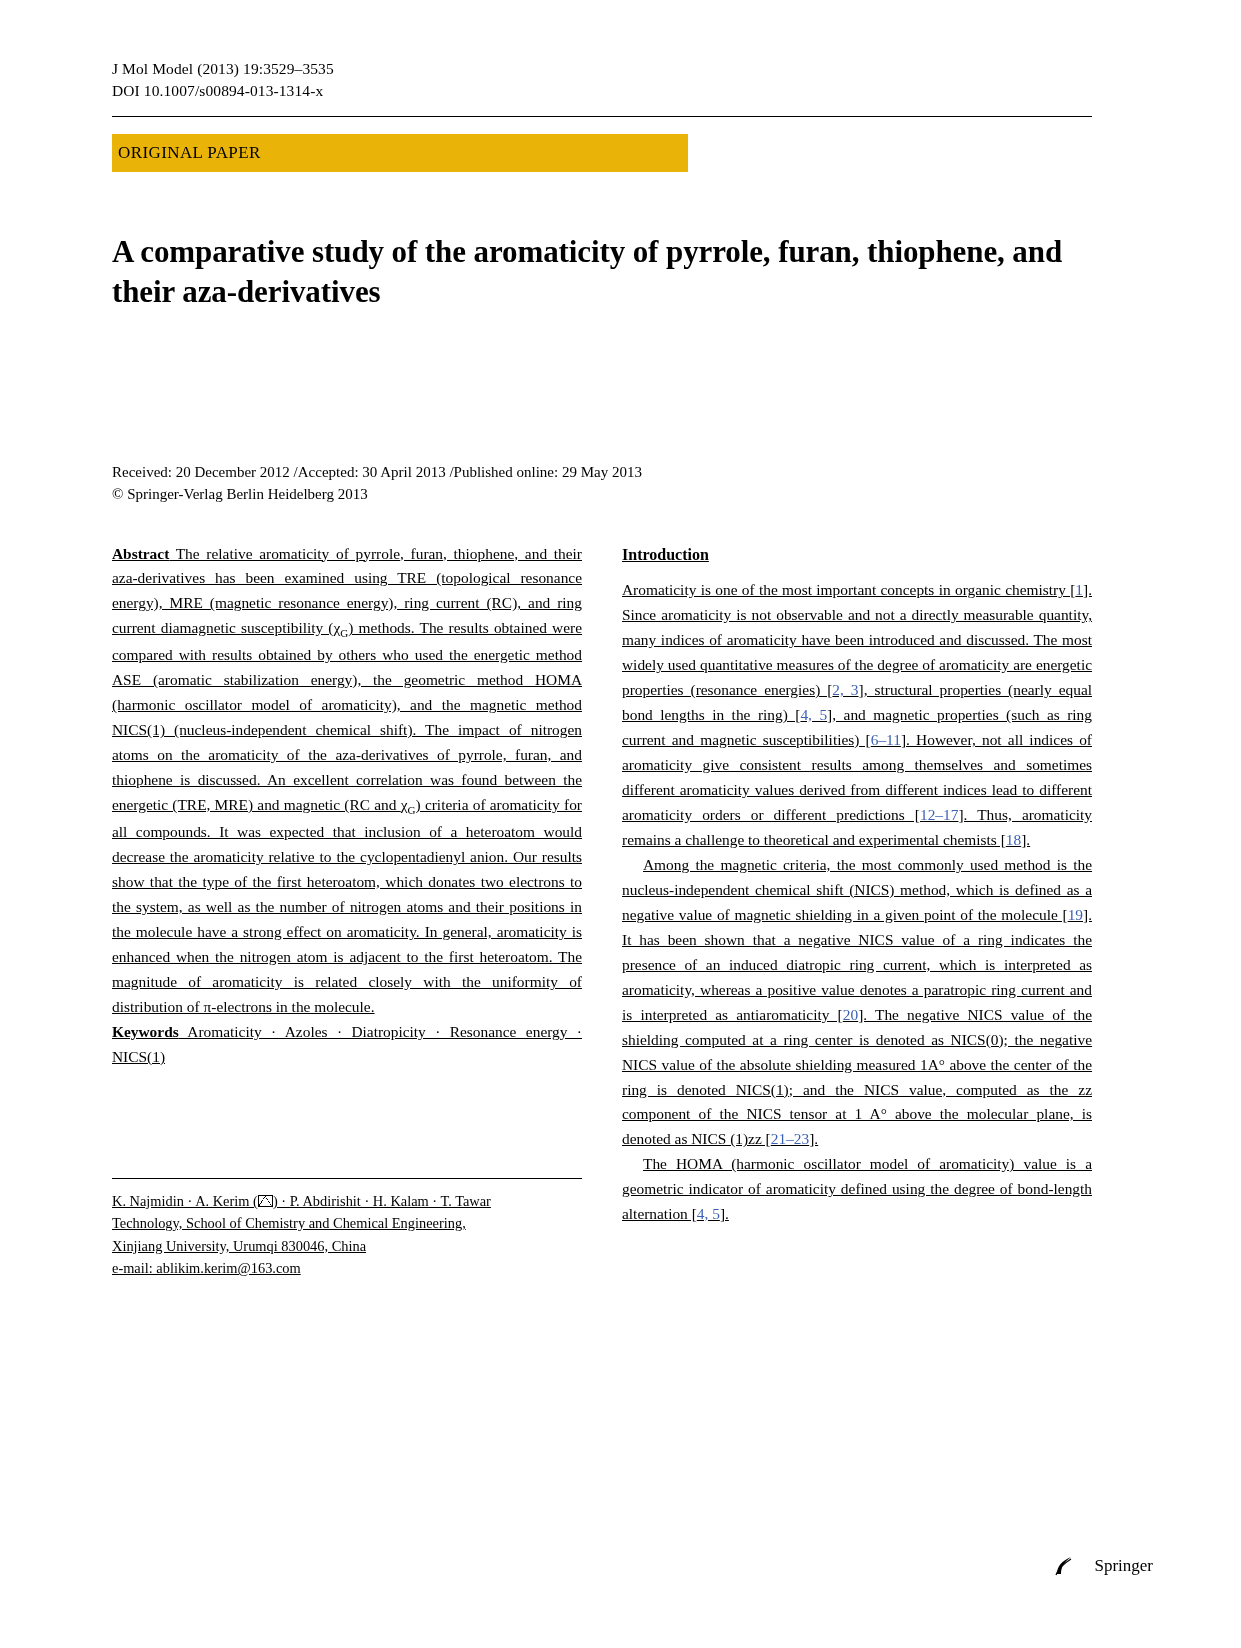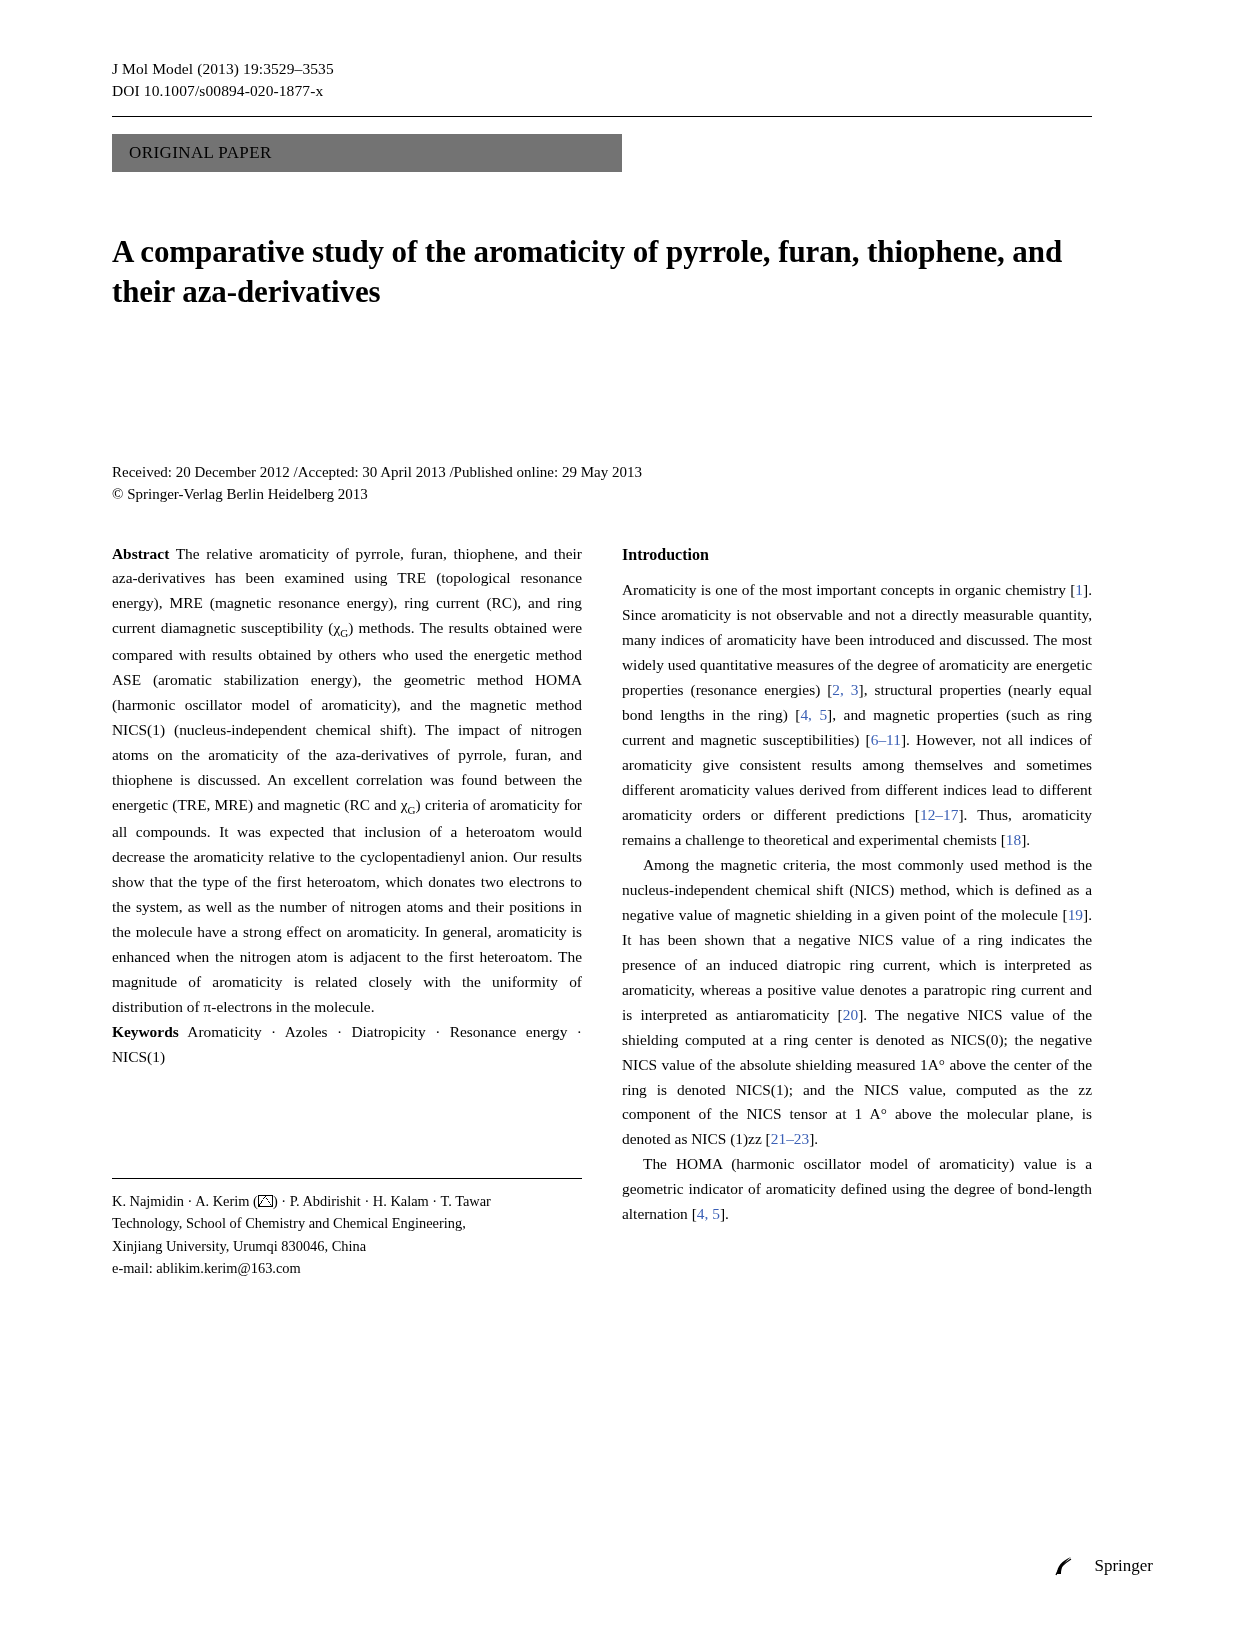--- a/index.html
+++ b/index.html
@@ -161,7 +161,7 @@
 
     <div>
       <div class="journal-line">J Mol Model (2013) 19:3529–3535</div>
-      <div class="journal-line">DOI 10.1007/s00894-020-1877-x</div>
+      <div class="journal-line">DOI 10.1007/s00894-013-1314-x</div>
     </div>
 
     <div class="rule"></div>

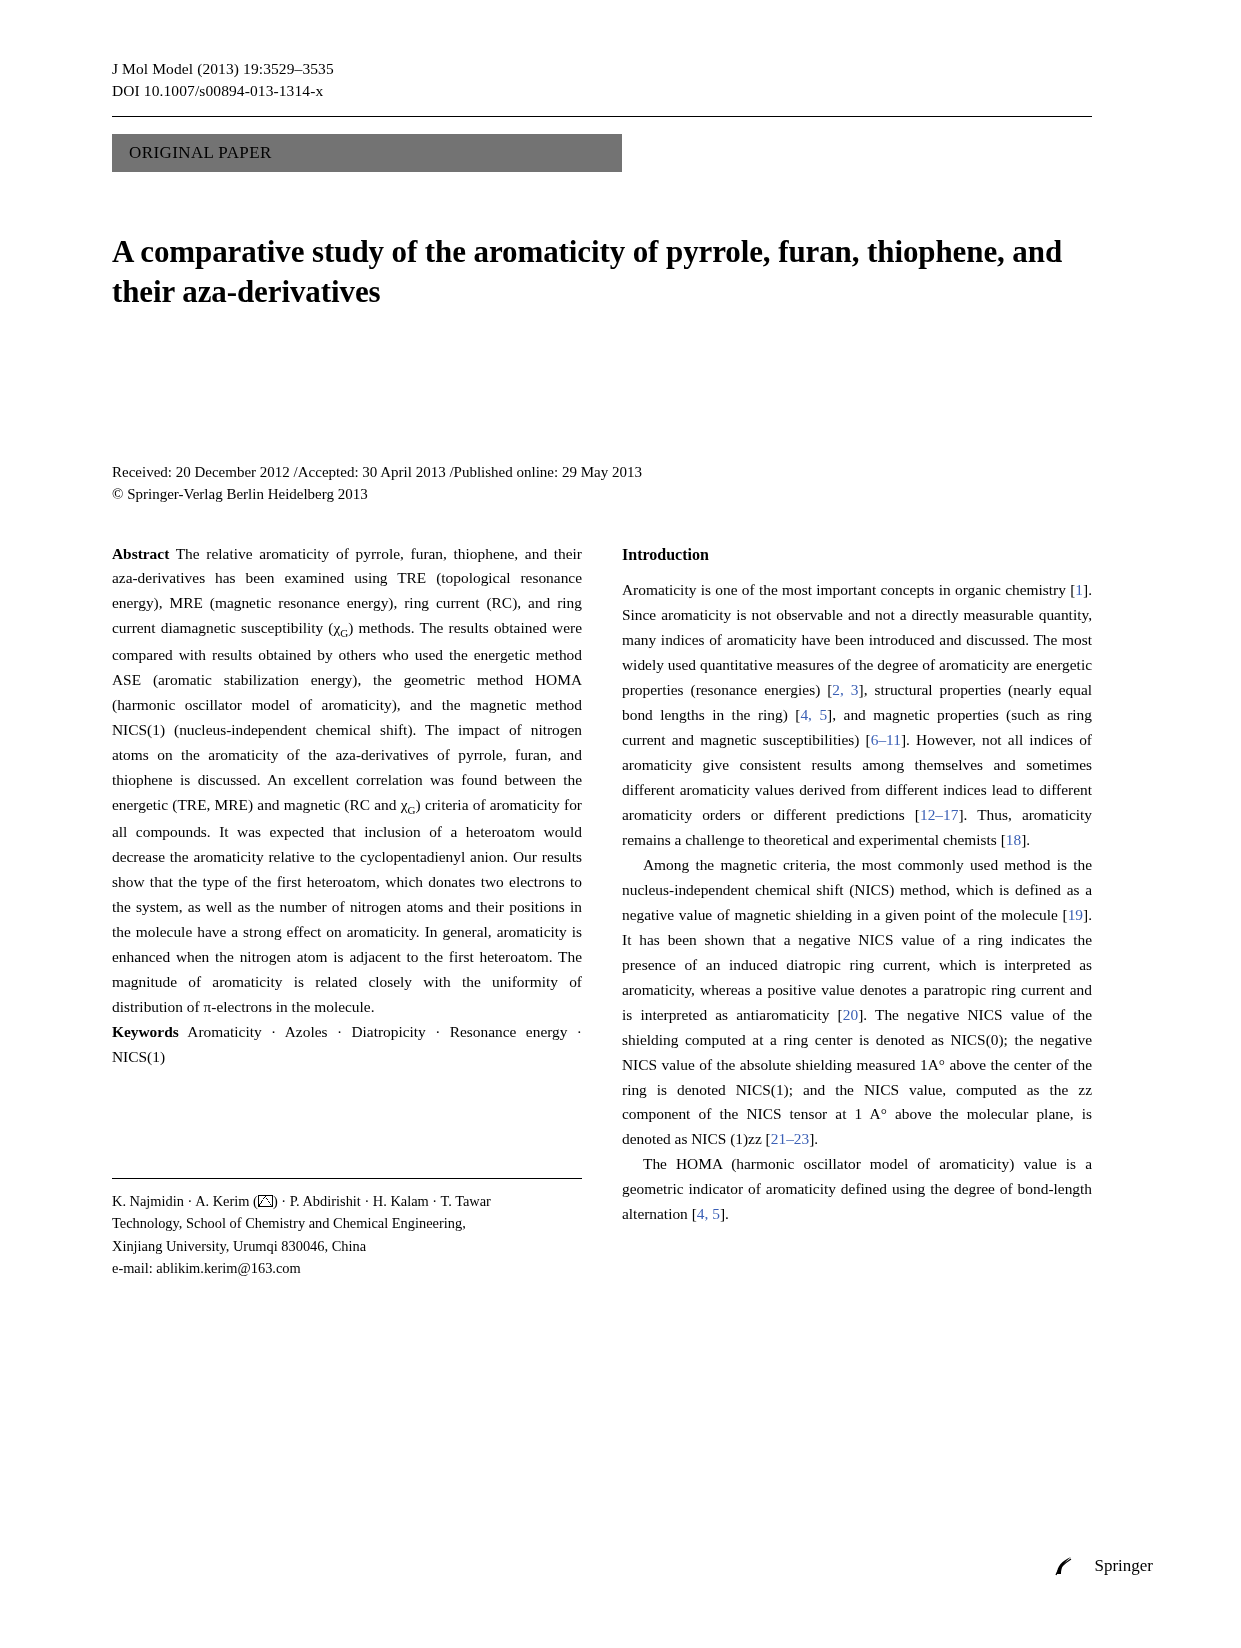--- a/index.html
+++ b/index.html
@@ -38,12 +38,12 @@
   }
   .paper-type {
     margin-top: 17px;
-    background: #737373;
-    width: 510px;
+    background: #eab308;
+    width: 576px;
     height: 38px;
     display: flex;
     align-items: center;
-    padding-left: 17px;
+    padding-left: 6px;
     box-sizing: border-box;
     font-size: 17px;
     letter-spacing: 0.4px;

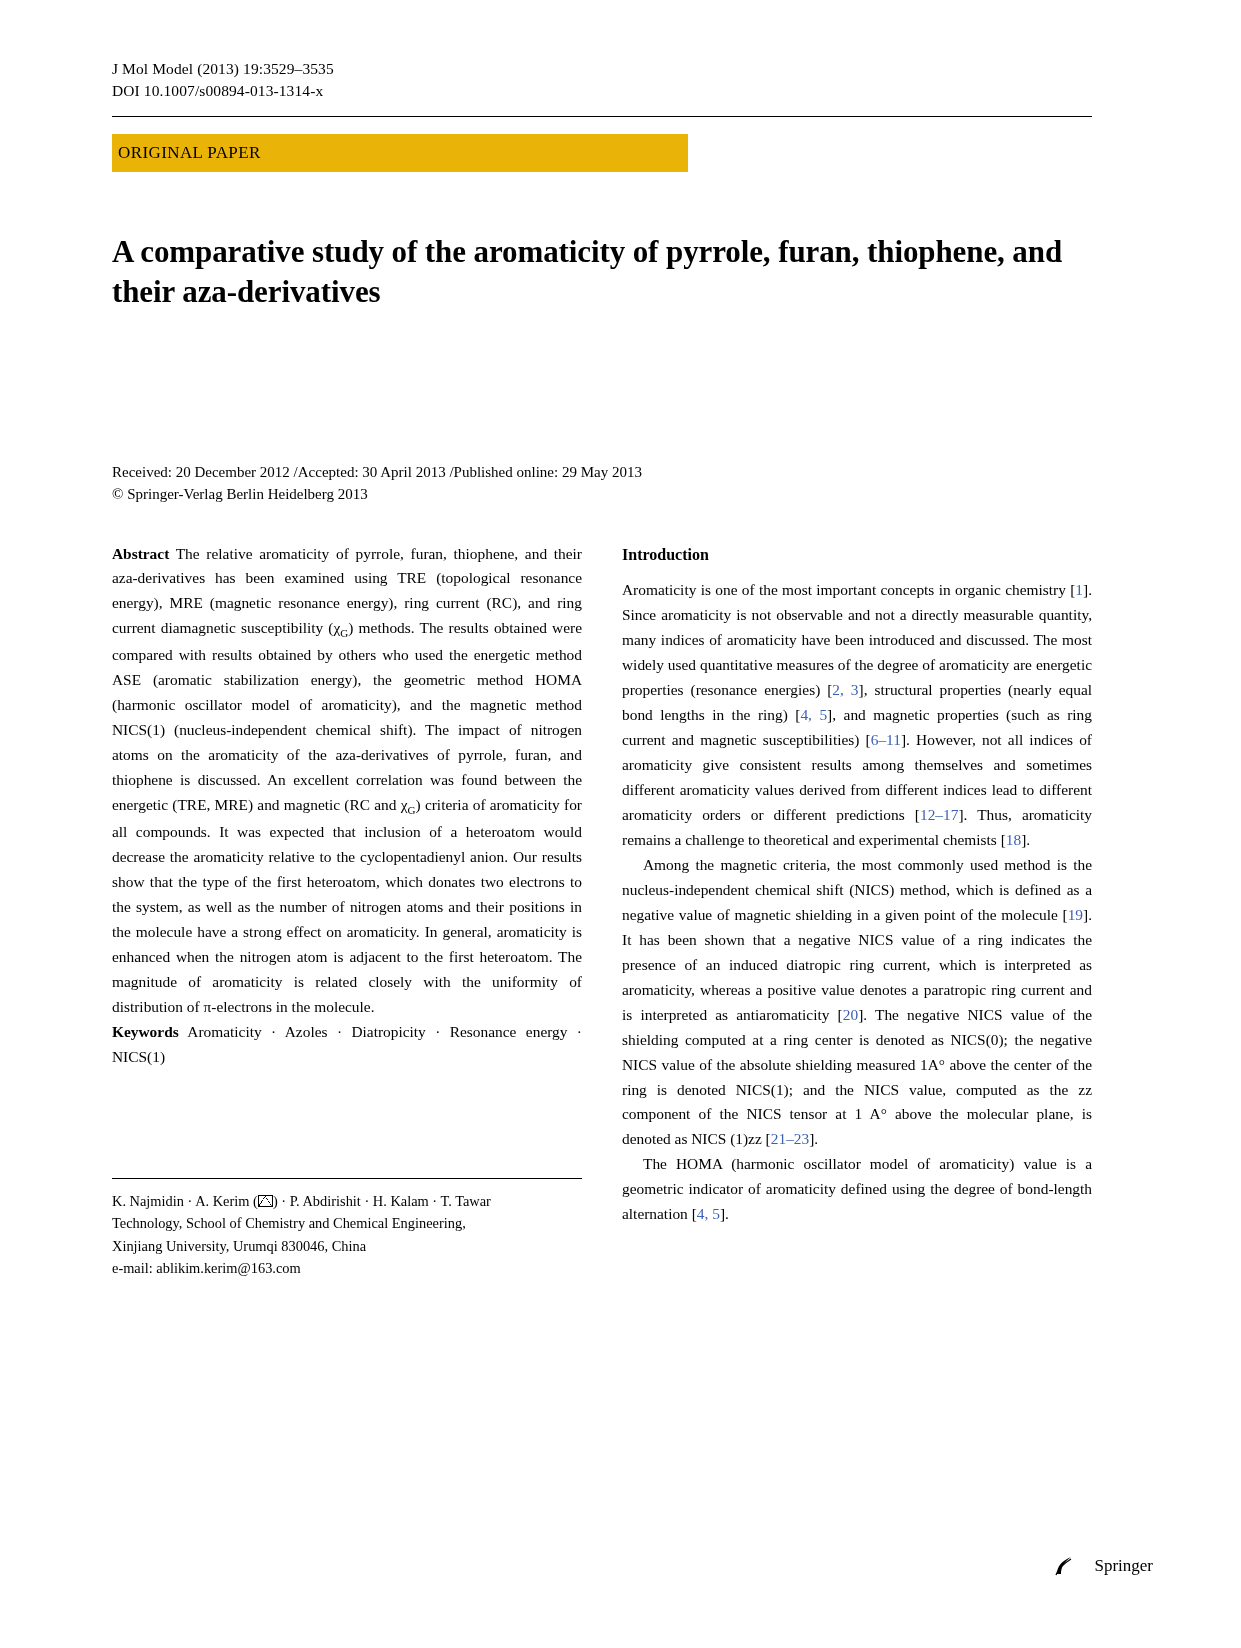--- a/index.html
+++ b/index.html
@@ -76,6 +76,7 @@
     margin-top: 36px;
     display: flex;
     gap: 40px;
+    text-decoration: underline;
   }
   .col {
     width: 470px;

